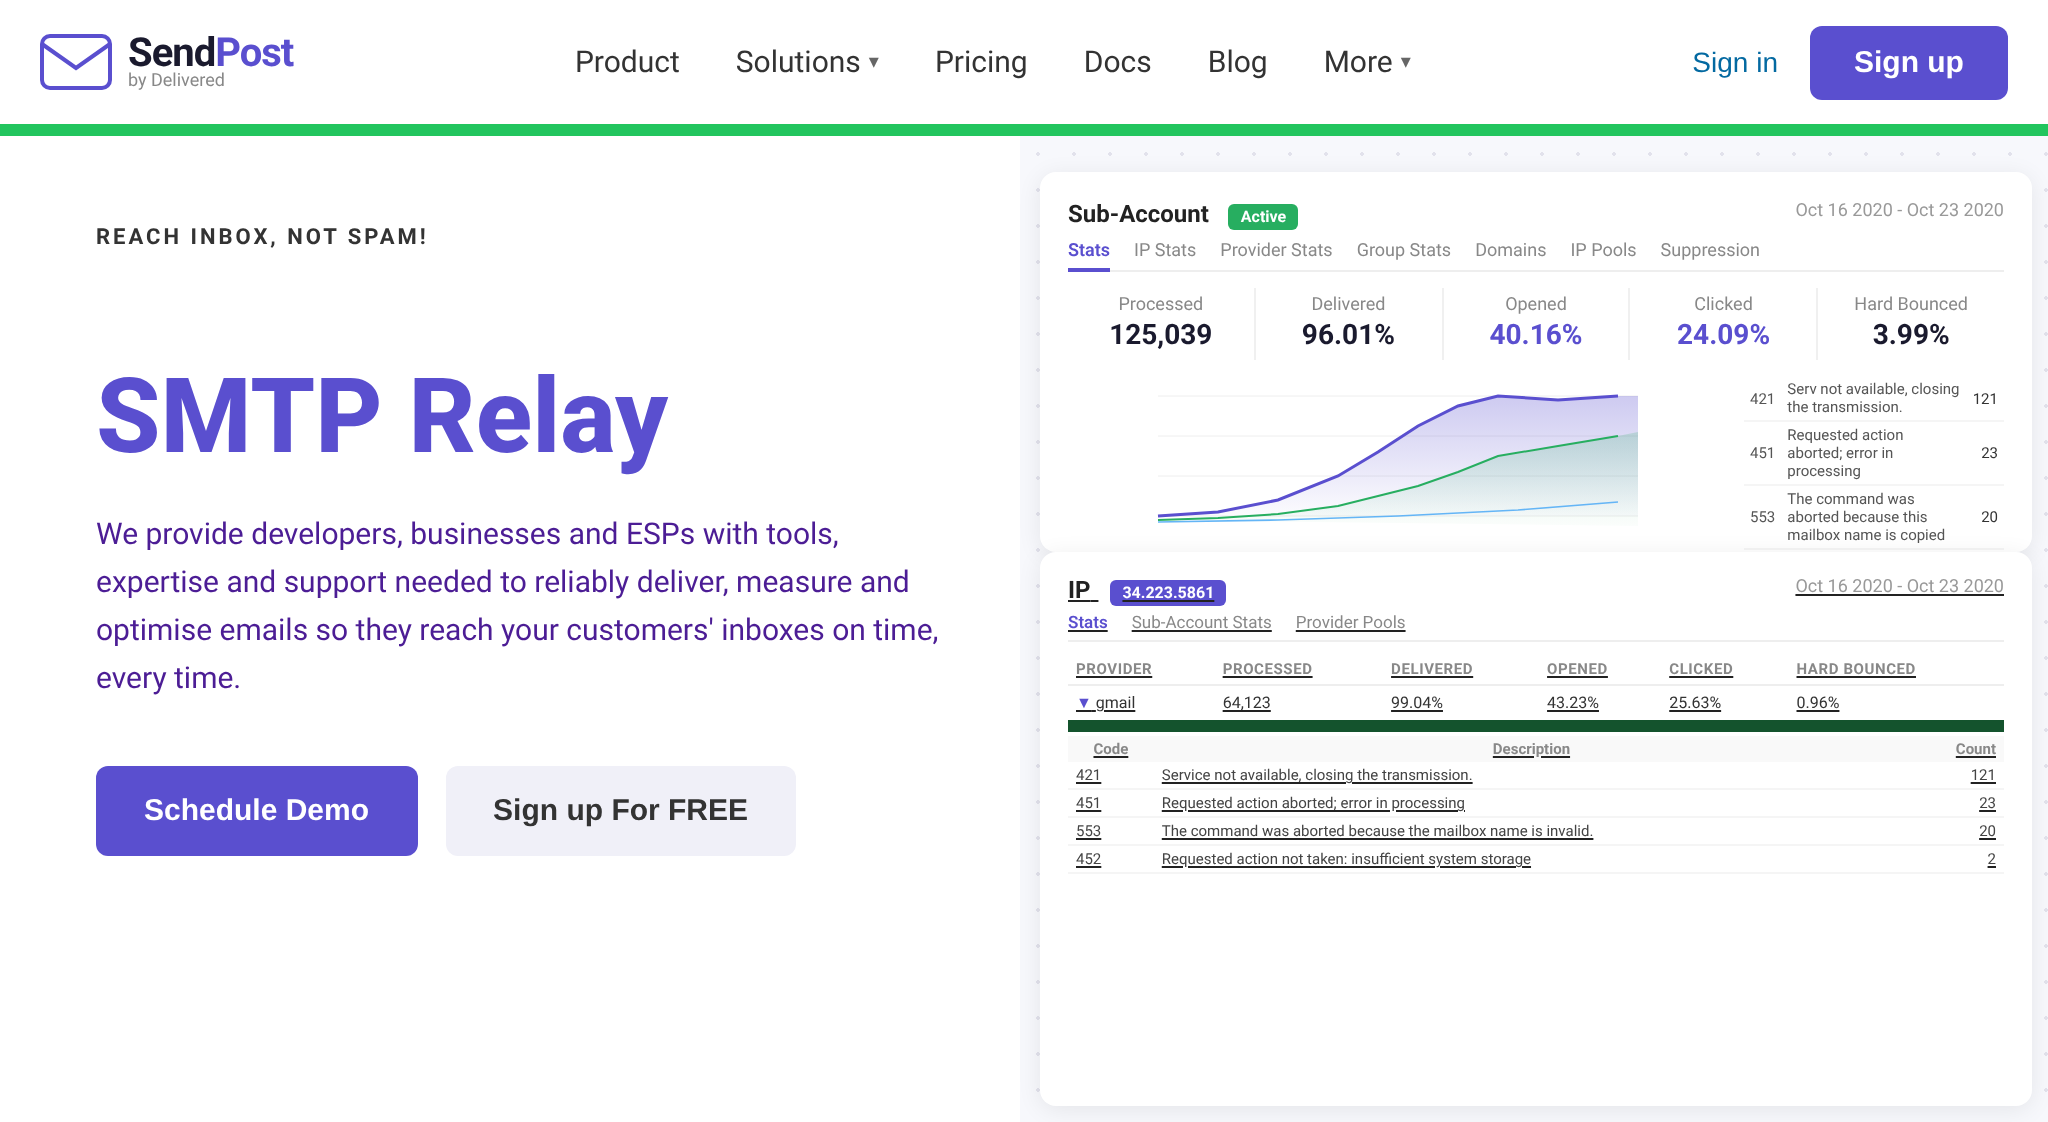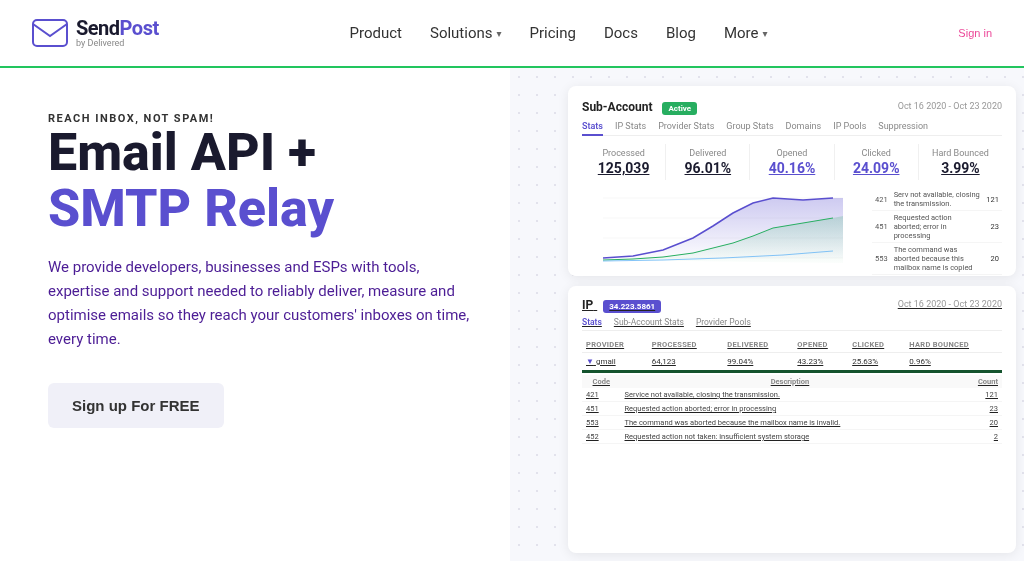--- a/index.html
+++ b/index.html
@@ -17,9 +17,9 @@
       display: flex;
       align-items: center;
       justify-content: space-between;
-      padding: 0 32px;
+      padding: 0 20px;
       height: 68px;
-      border-bottom: 2px solid #22c55e;
+      border-bottom: 6px solid #22c55e;
       background: #fff;
       position: relative;
       z-index: 10;

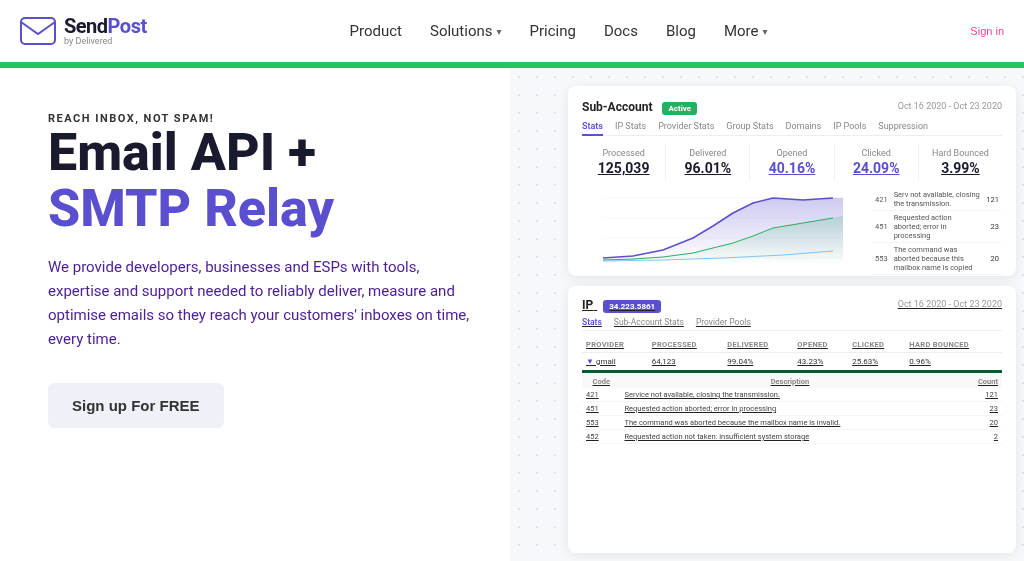--- a/index.html
+++ b/index.html
@@ -74,8 +74,8 @@
       gap: 16px;
     }
     .signin-btn {
-      font-size: 11px;
-      color: #ec4899;
+      font-size: 14px;
+      color: #0369a1;
       cursor: pointer;
       background: none;
       border: none;

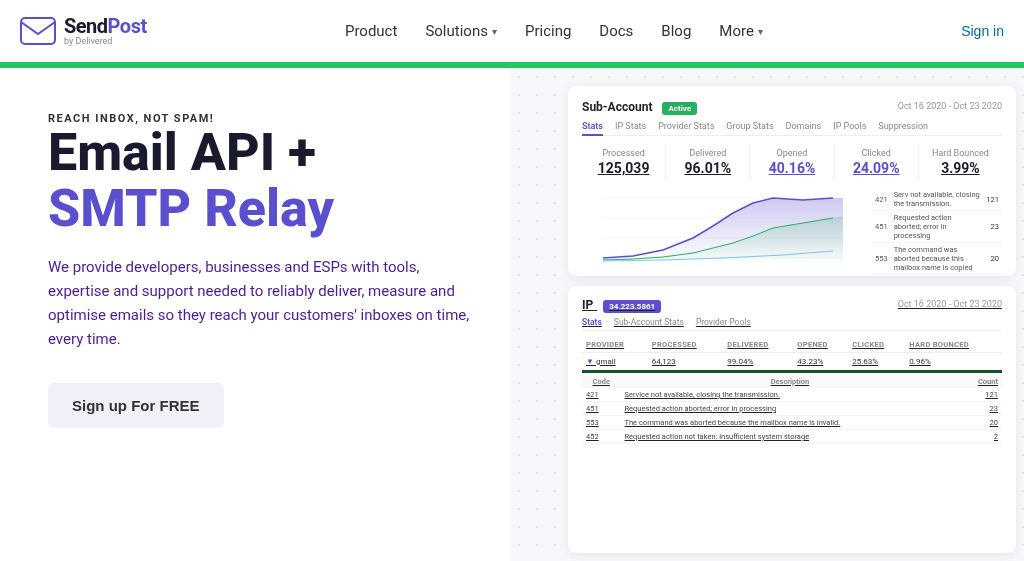--- a/index.html
+++ b/index.html
@@ -418,6 +418,7 @@
 
   <div class="header-actions">
     <button class="signin-btn">Sign in</button>
+    <button class="signup-btn">Sign up</button>
   </div>
 </header>
 

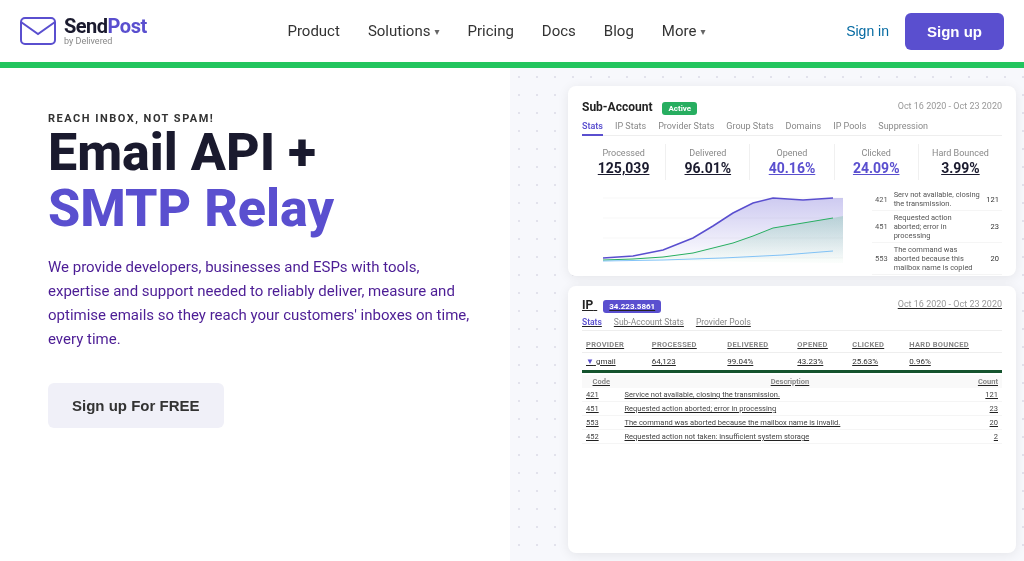--- a/index.html
+++ b/index.html
@@ -188,8 +188,6 @@
       bottom: 8px;
       display: flex;
       flex-direction: column;
-      gap: 10px;
-      margin-left: 48px;
     }
 
     .card {

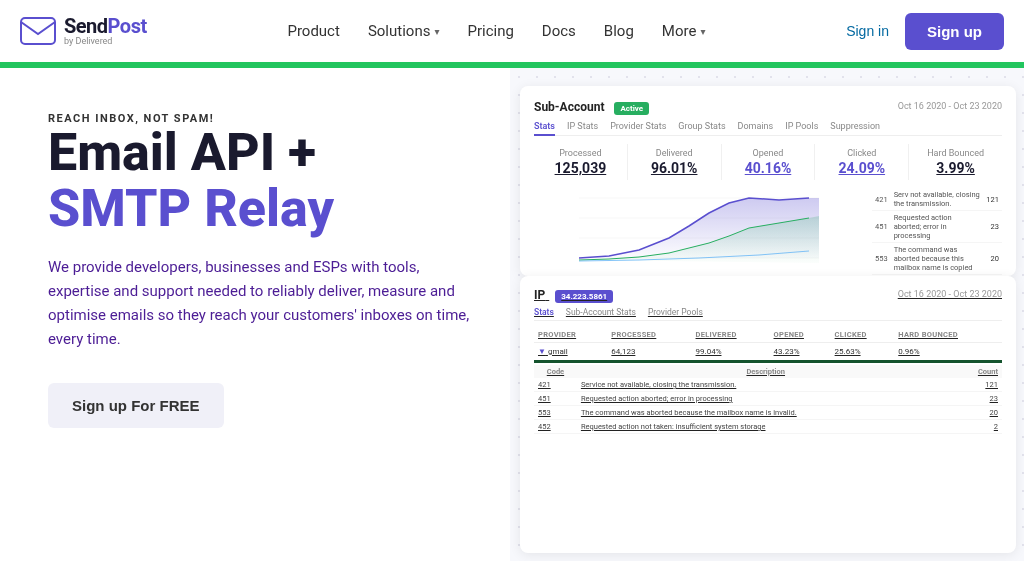--- a/index.html
+++ b/index.html
@@ -424,7 +424,7 @@
   <div class="hero-left">
     <p class="hero-tag">REACH INBOX, NOT SPAM!</p>
     <h1 class="hero-h1">
-      <span>Email API +</span><br>
+      <br>
       <span class="blue">SMTP Relay</span>
     </h1>
     <p class="hero-desc">We provide developers, businesses and ESPs with tools, expertise and support needed to reliably deliver, measure and optimise emails so they reach your customers' inboxes on time, every time.</p>

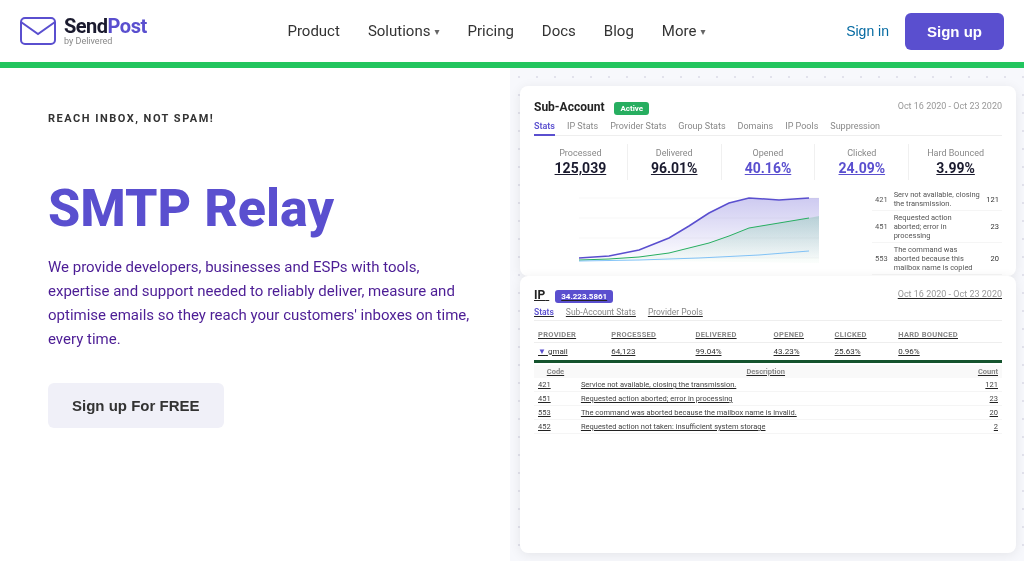--- a/index.html
+++ b/index.html
@@ -265,7 +265,6 @@
       font-size: 14px;
       font-weight: 700;
       color: #1a1a2e;
-      text-decoration: underline;
     }
     .stat-value.highlight { color: #5a4fcf; }
 

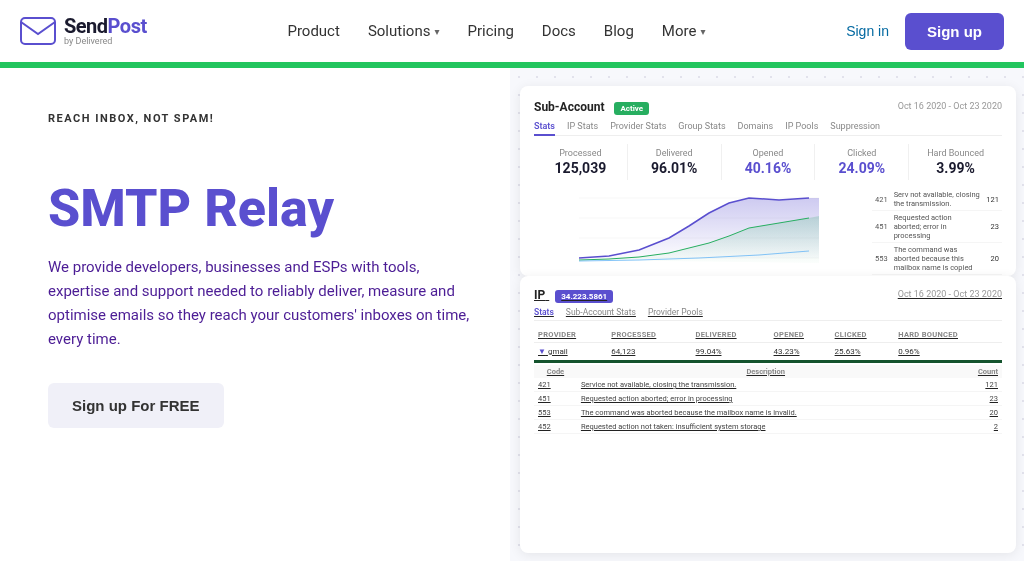--- a/index.html
+++ b/index.html
@@ -346,7 +346,7 @@
       padding: 4px 4px;
       color: #333;
       font-size: 8px;
-      border-bottom: 3px solid #14532d;
+      border-bottom: 6px solid #14532d;
       vertical-align: middle;
     }
     .expand-arrow {

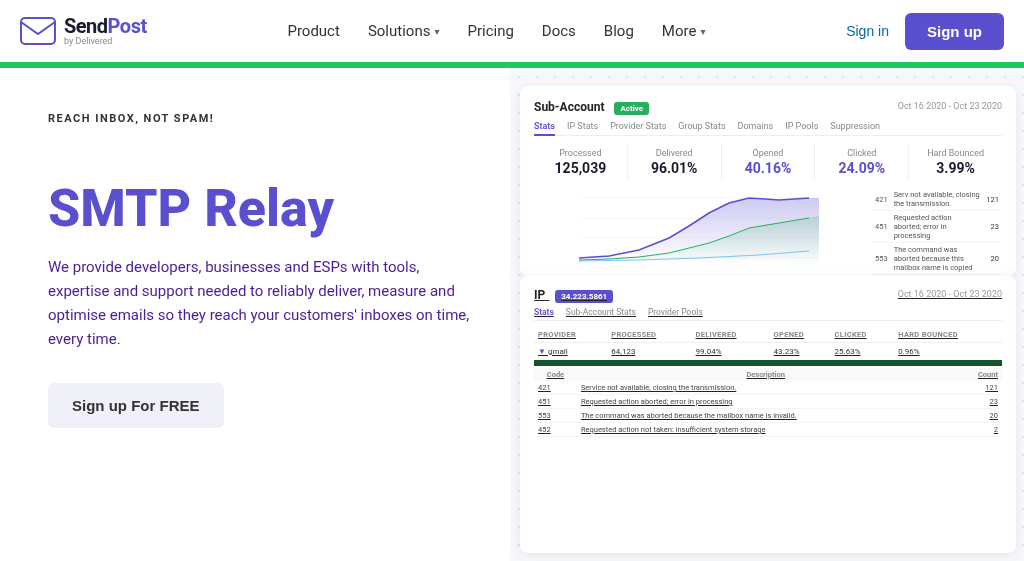--- a/index.html
+++ b/index.html
@@ -428,6 +428,7 @@
     </h1>
     <p class="hero-desc">We provide developers, businesses and ESPs with tools, expertise and support needed to reliably deliver, measure and optimise emails so they reach your customers' inboxes on time, every time.</p>
     <div class="hero-ctas">
+      <button class="btn-demo">Schedule Demo</button>
       <button class="btn-free">Sign up For FREE</button>
     </div>
   </div>

